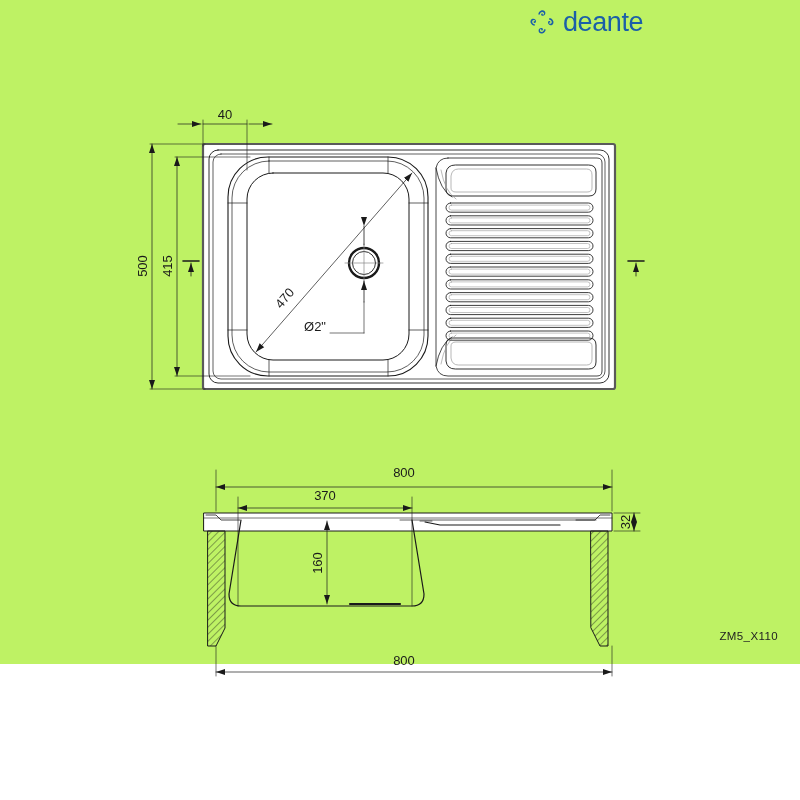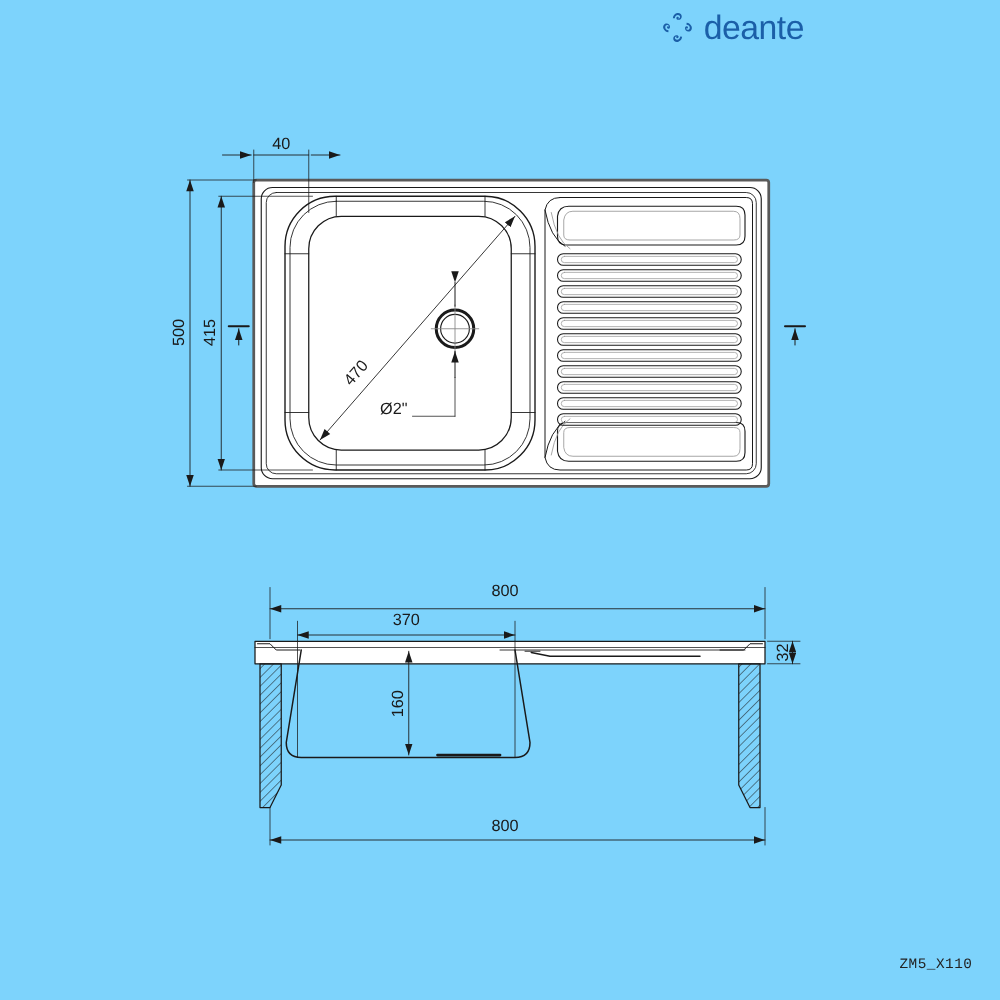--- a/index.html
+++ b/index.html
@@ -5,7 +5,7 @@
   html,body{margin:0;padding:0;background:#ffffff;}
   body{width:800px;height:800px;overflow:hidden;
        font-family:"Liberation Sans", sans-serif;}
-  #sheet{position:relative;width:800px;height:800px;background:#7dd3fc;}
+  #sheet{position:relative;width:800px;height:664px;background:#bef264;}
   .logo-wrap{position:absolute;left:528px;top:8px;display:flex;align-items:center;gap:7px;}
   .logo-mark{width:28px;height:28px;}
   .logo-text{font-family:"Liberation Sans",sans-serif;font-size:27px;

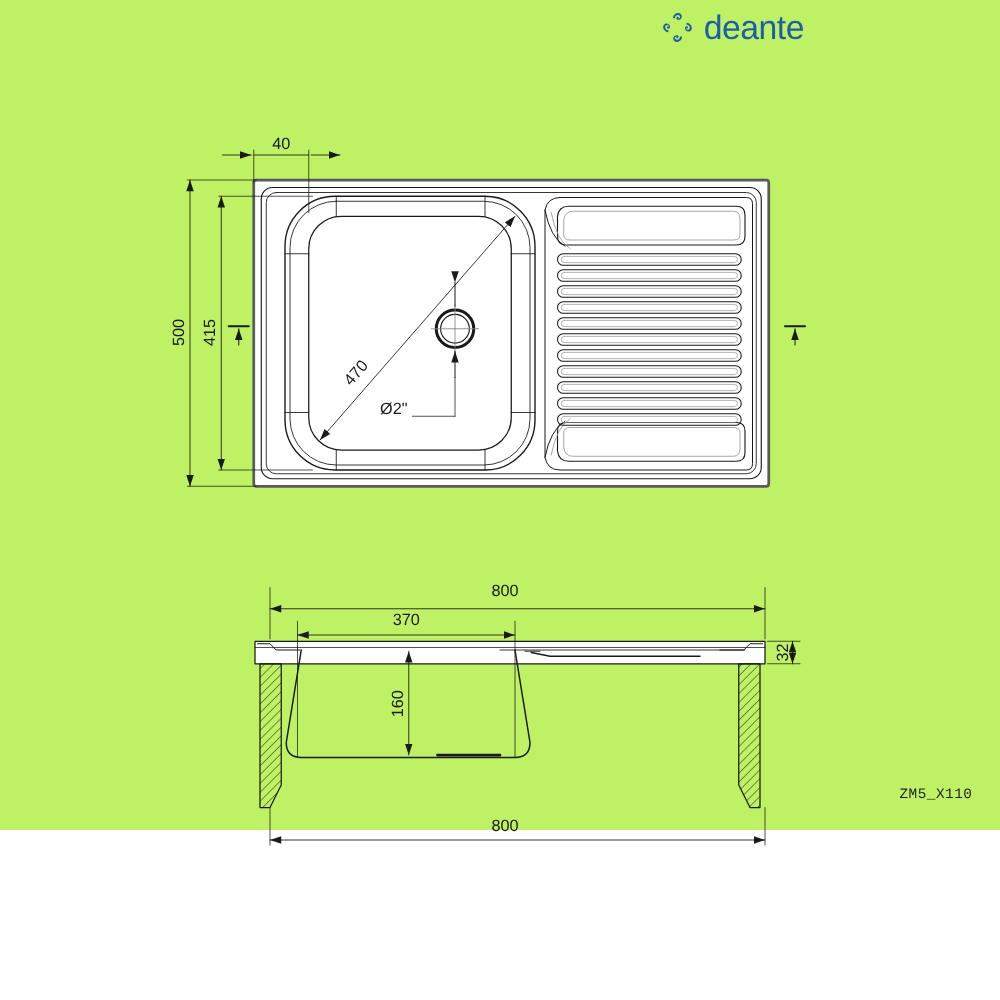--- a/index.html
+++ b/index.html
@@ -12,7 +12,7 @@
              color:#1b5fa8;letter-spacing:-0.4px;line-height:28px;font-weight:400;}
   svg{display:block;}
   .code{position:absolute;right:22px;bottom:22px;font-size:11.5px;color:#222;
-        letter-spacing:0.4px;font-family:Liberation Mono, monospace;}
+        letter-spacing:0.4px;font-family:Liberation Sans, sans-serif;}
   text{font-family:"Liberation Sans",sans-serif;fill:#1a1a1a;}
 </style>
 </head>

